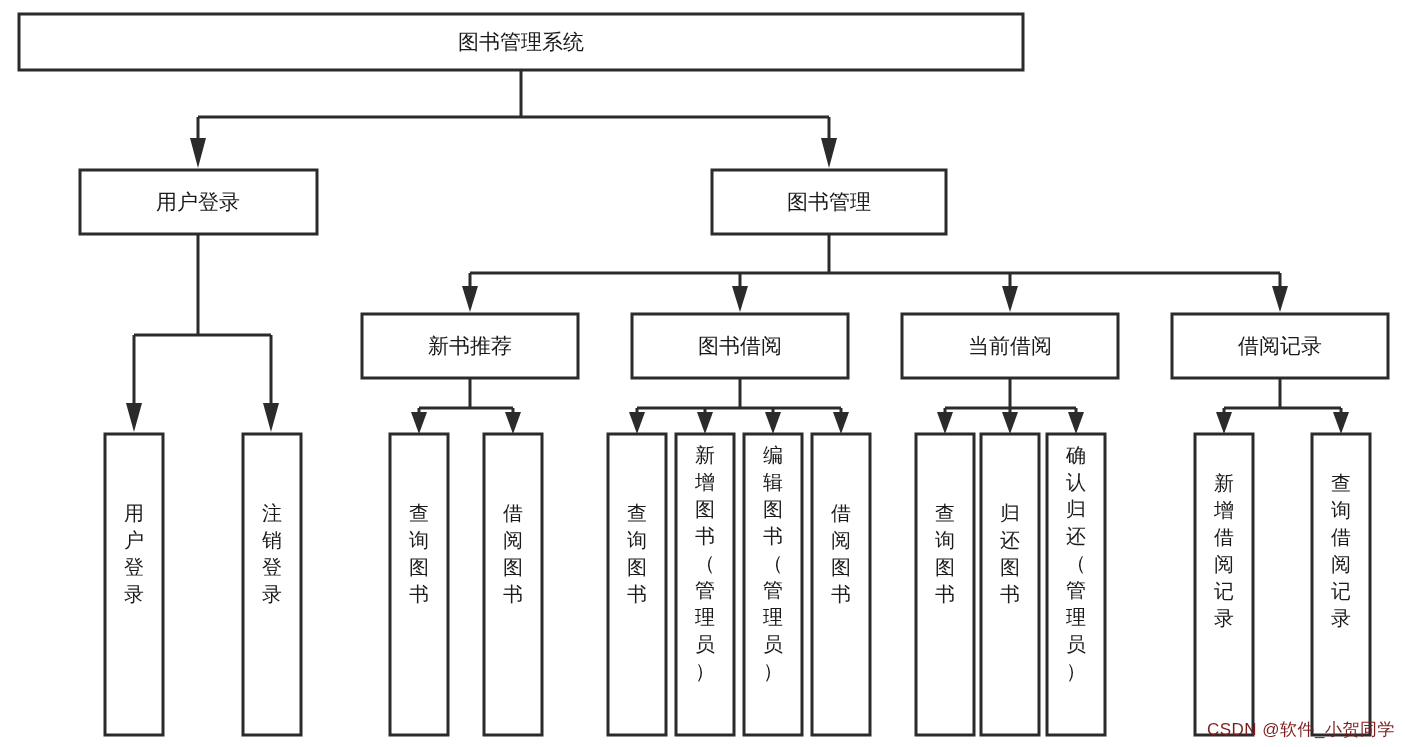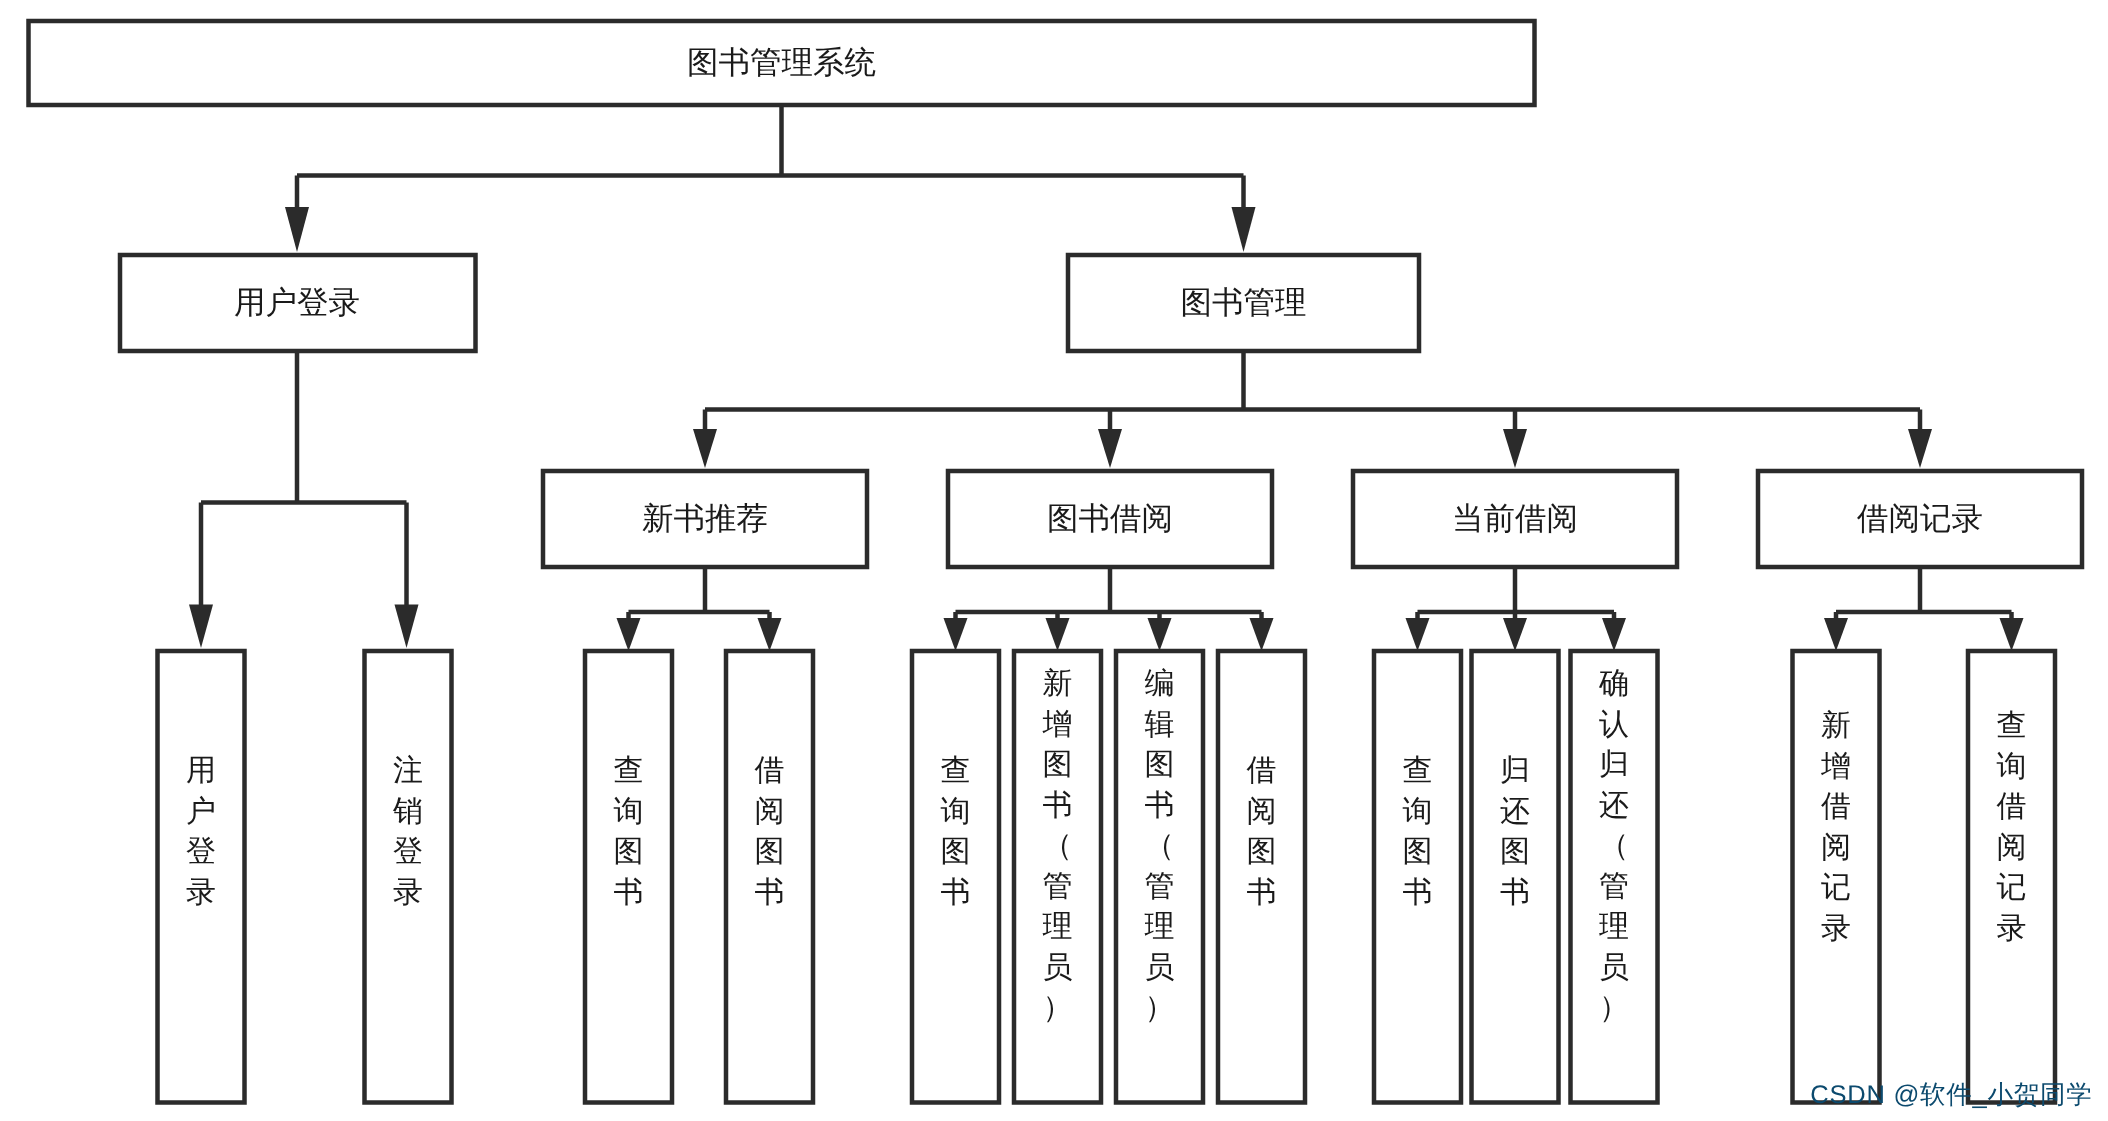--- a/index.html
+++ b/index.html
@@ -58,7 +58,7 @@
     bottom: 6px;
     font-family: "Liberation Sans", "DejaVu Sans", sans-serif;
     font-size: 17px;
-    color: #0c4a6e;
+    color: #7f1d1d;
     white-space: nowrap;
     letter-spacing: 0.5px;
   }

